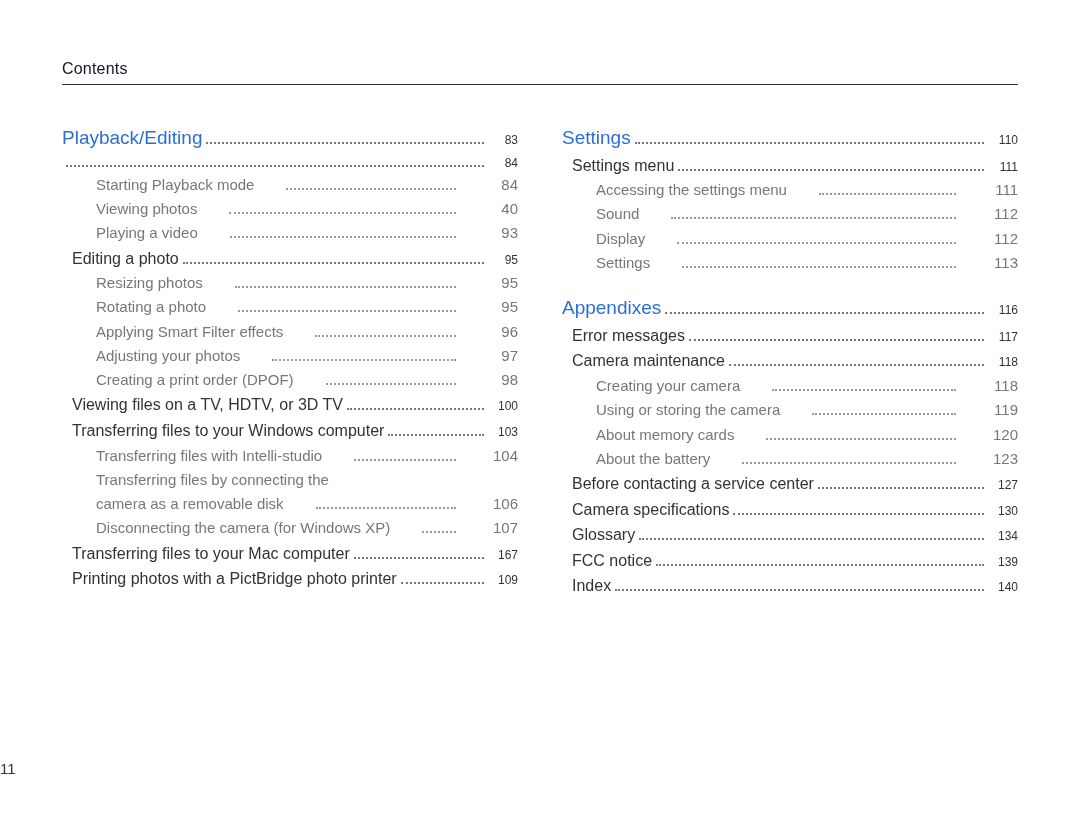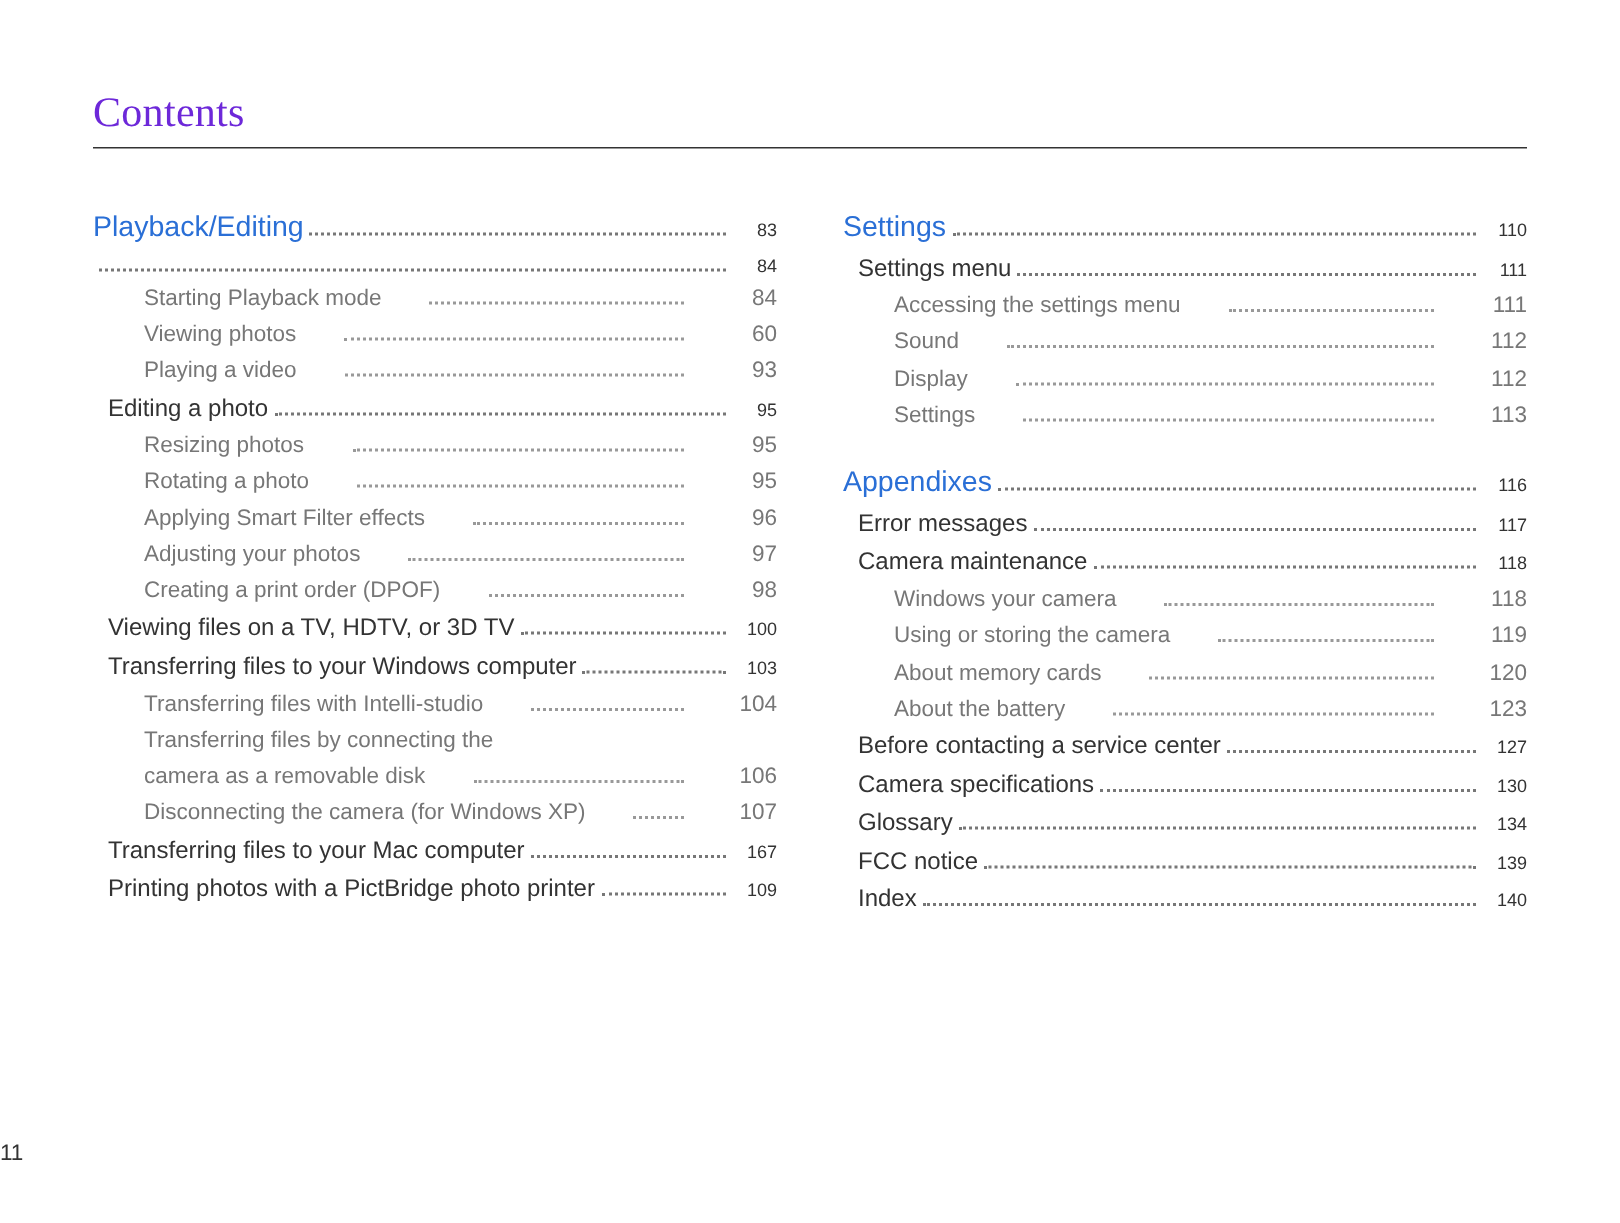--- a/index.html
+++ b/index.html
@@ -19,9 +19,9 @@
     position: relative;
   }
   .contents-title {
-    font-family: Liberation Serif, serif;
-    font-size: 28px;
-    color: #6d28d9;
+    font-family: Liberation Sans, sans-serif;
+    font-size: 16px;
+    color: #0f172a;
     letter-spacing: 0.2px;
     padding-bottom: 6px;
   }

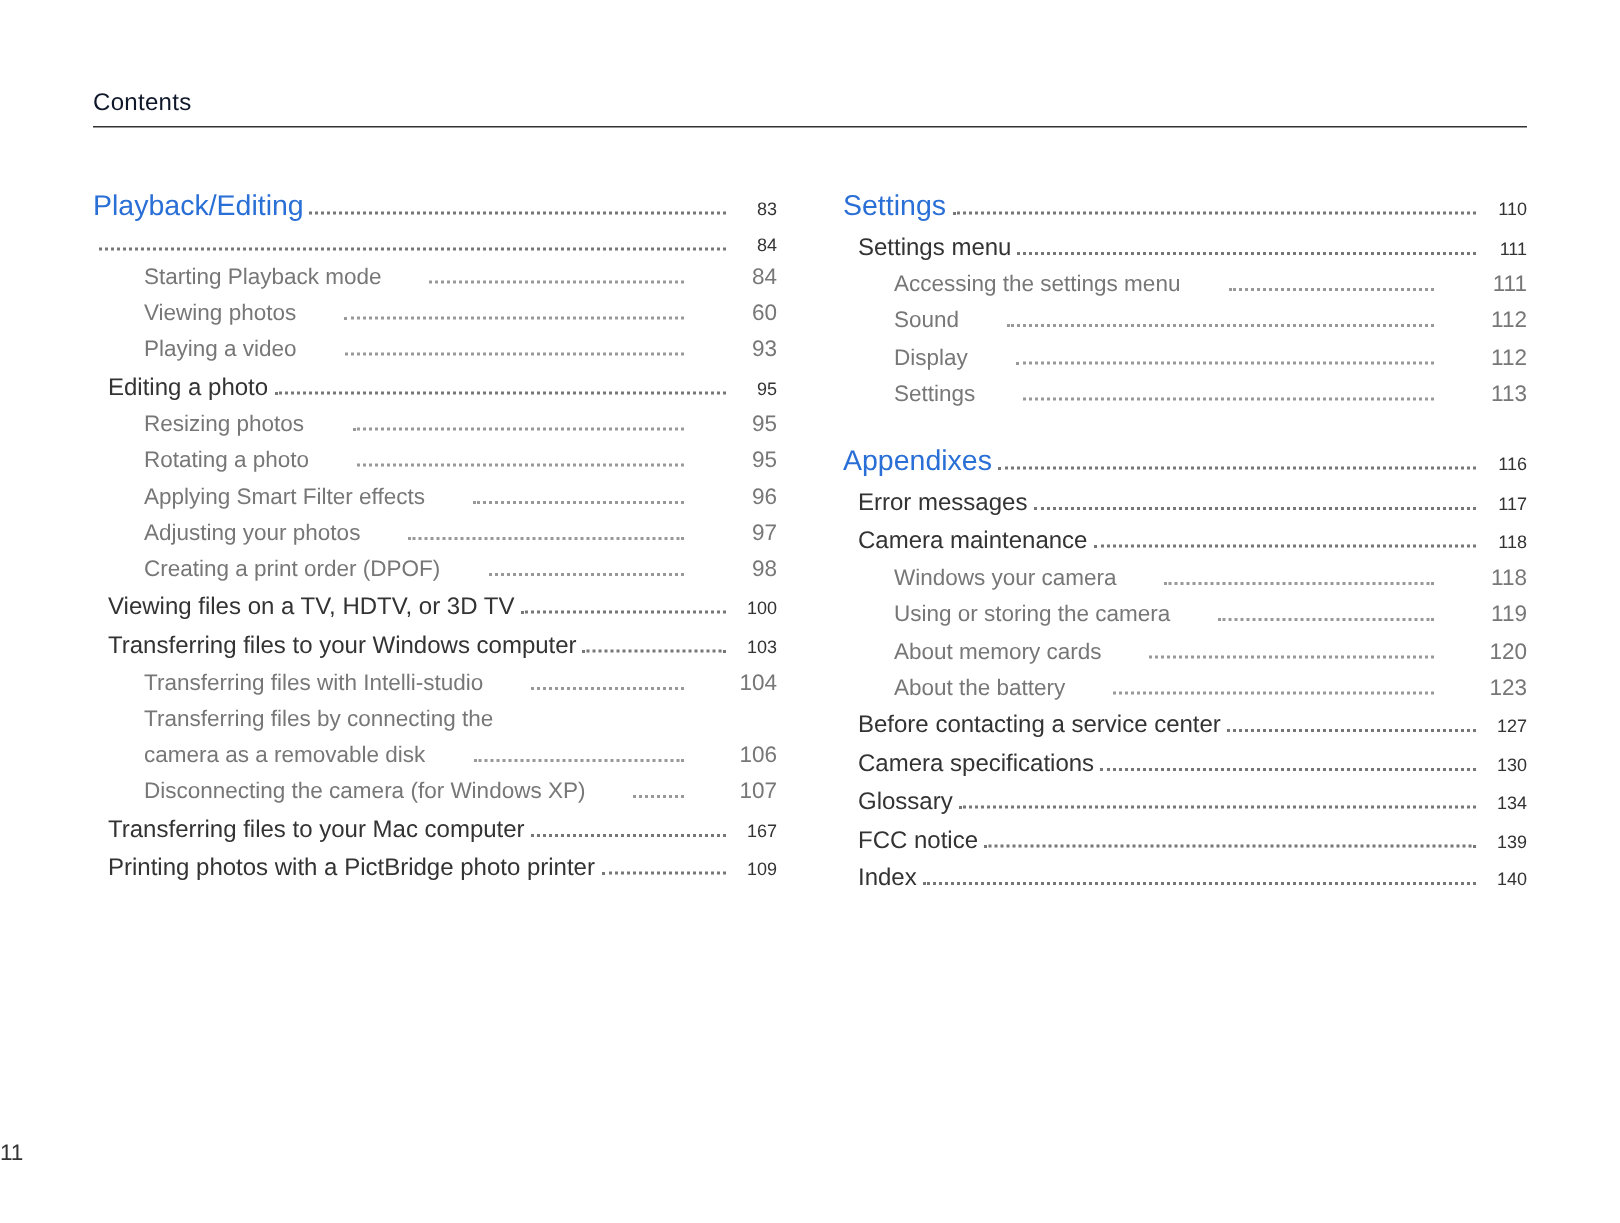--- a/index.html
+++ b/index.html
@@ -133,7 +133,7 @@
         <div class="row level-2">
           <span class="label">Viewing photos</span>
           <span class="dots"></span>
-          <span class="page-num">60</span>
+          <span class="page-num">40</span>
         </div>
         <div class="row level-2">
           <span class="label">Playing a video</span>

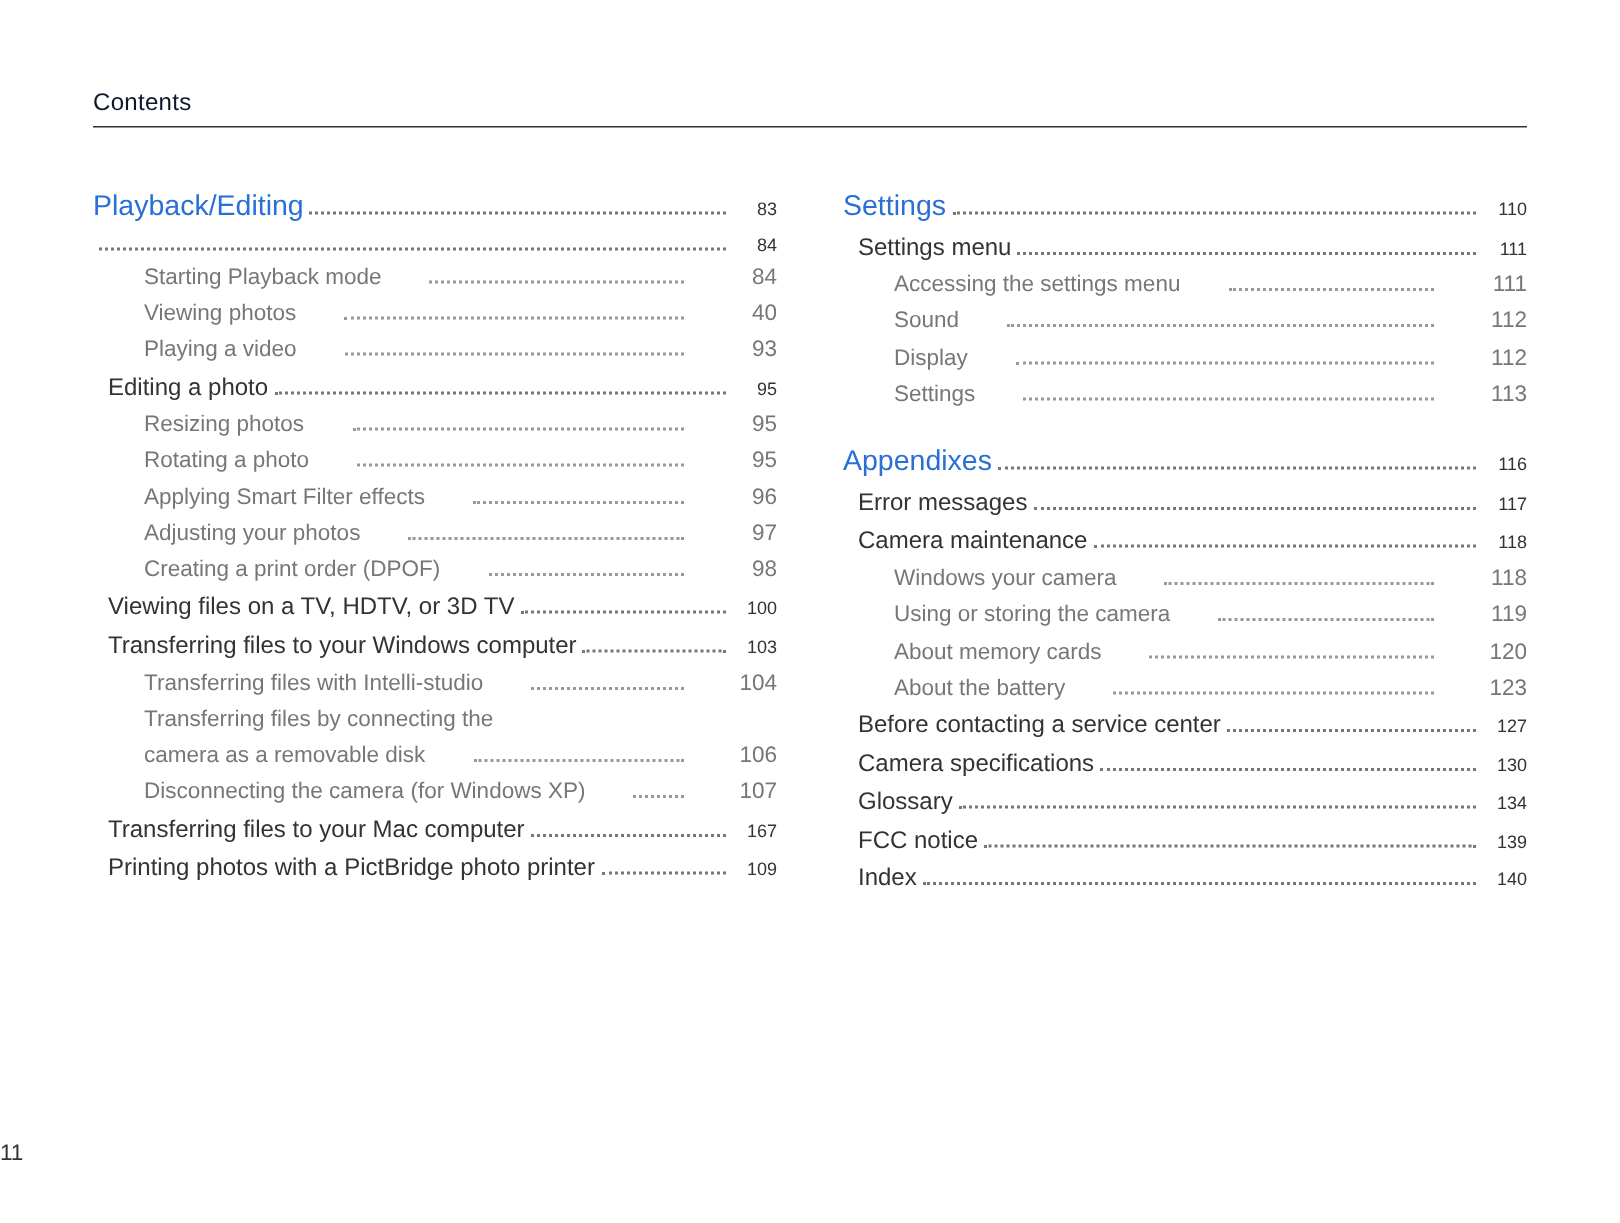--- a/index.html
+++ b/index.html
@@ -257,7 +257,7 @@
           <span class="page-num">118</span>
         </div>
         <div class="row level-2">
-          <span class="label">Windows your camera</span>
+          <span class="label">Creating your camera</span>
           <span class="dots"></span>
           <span class="page-num">118</span>
         </div>

